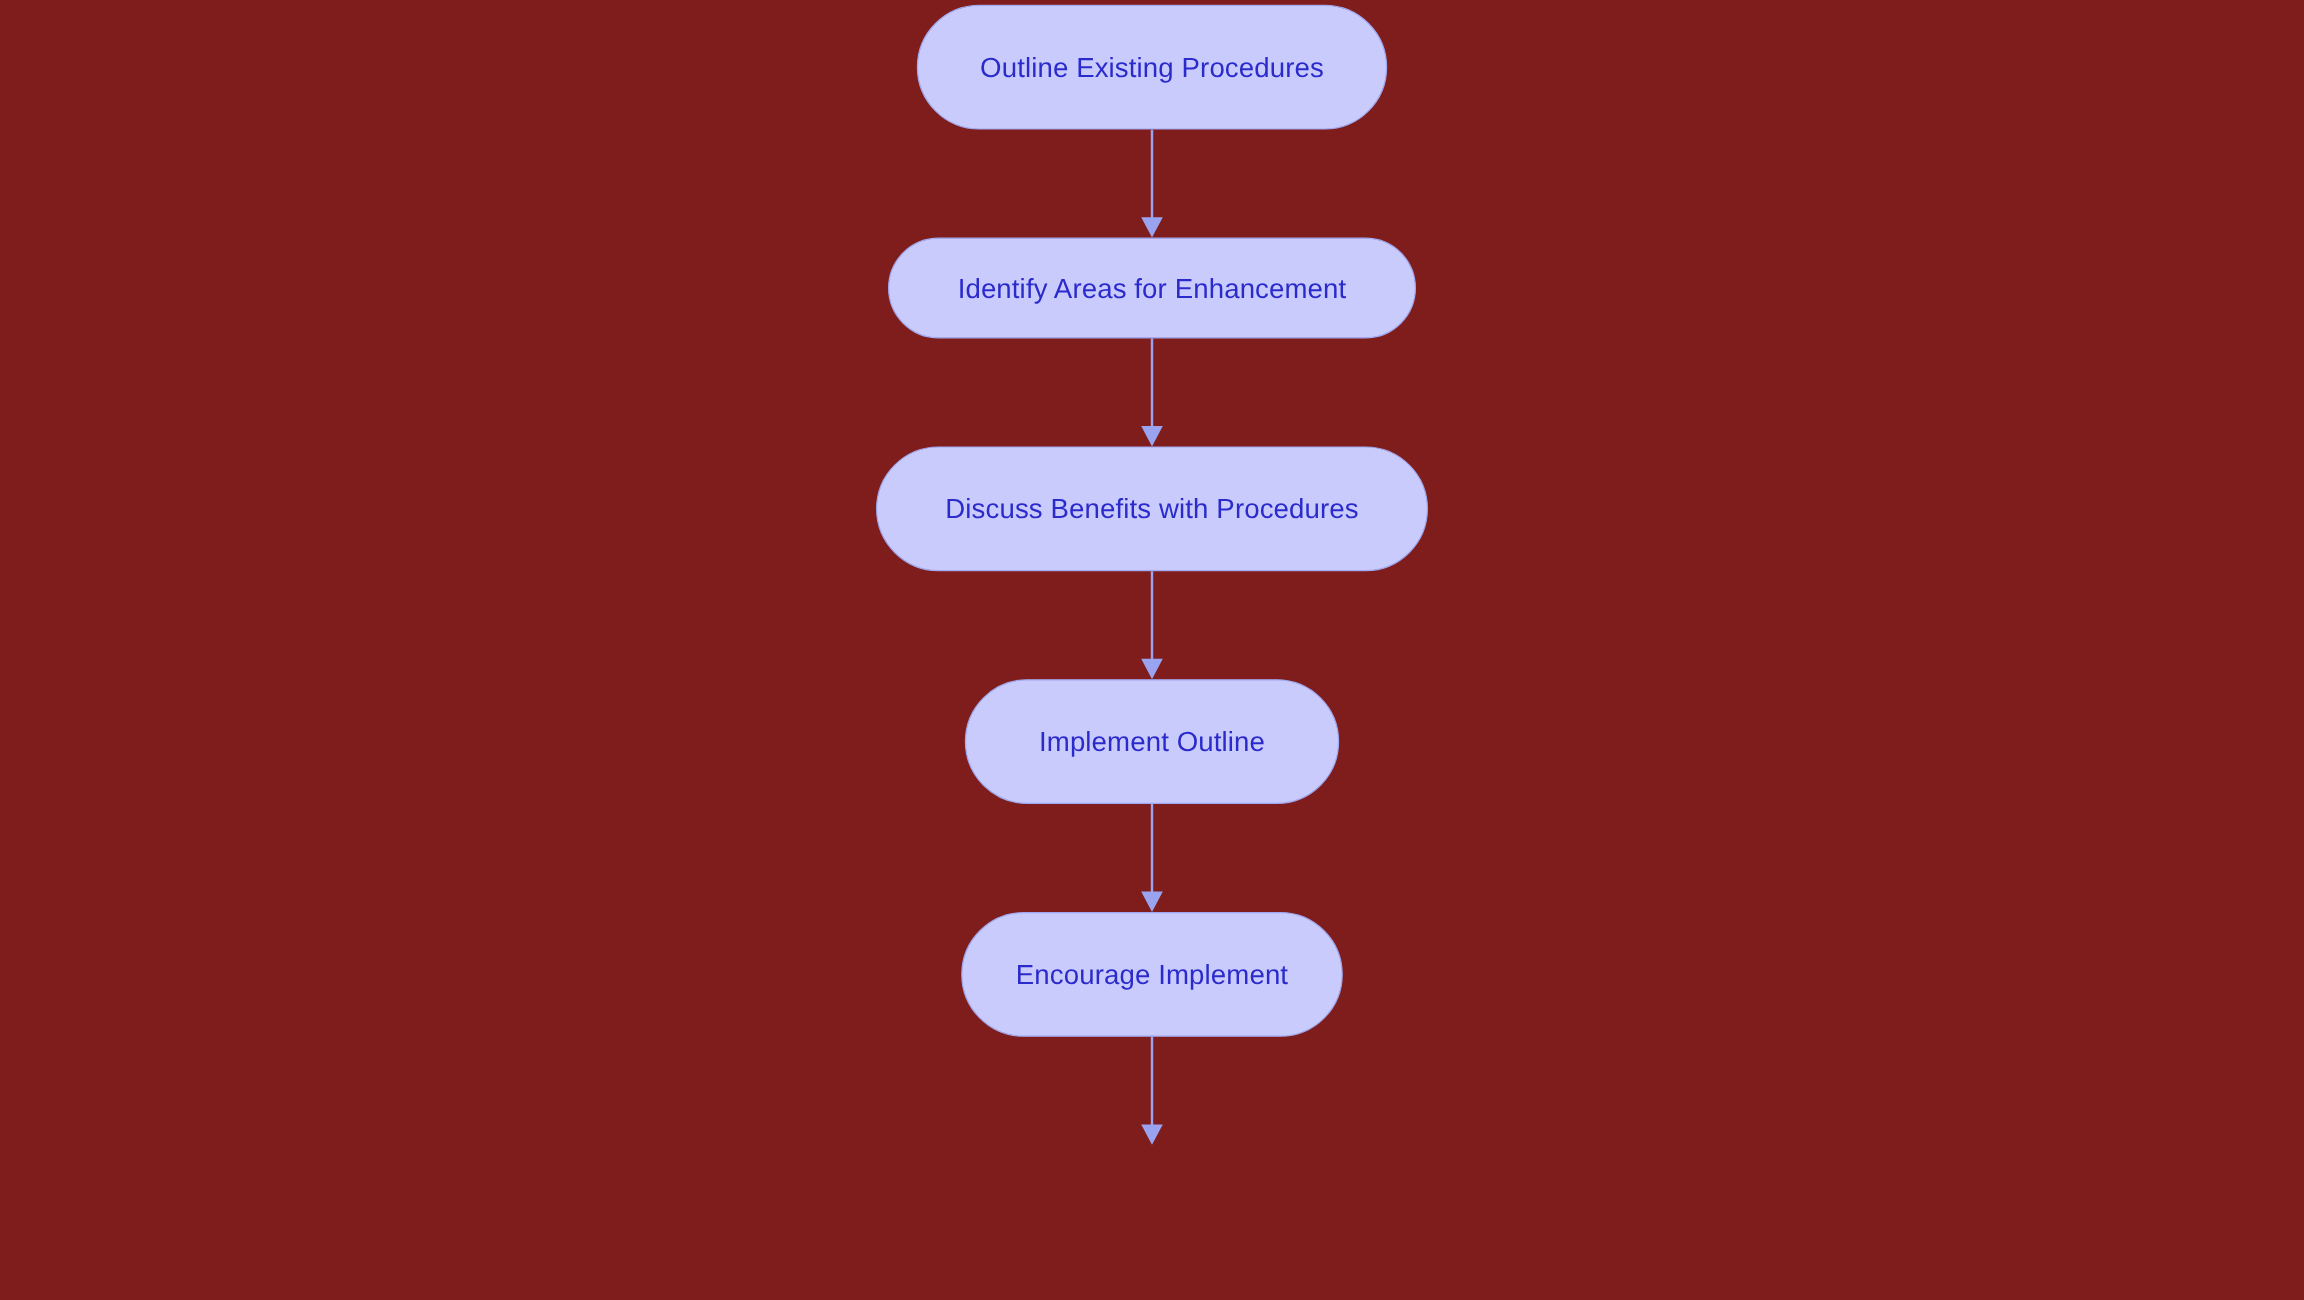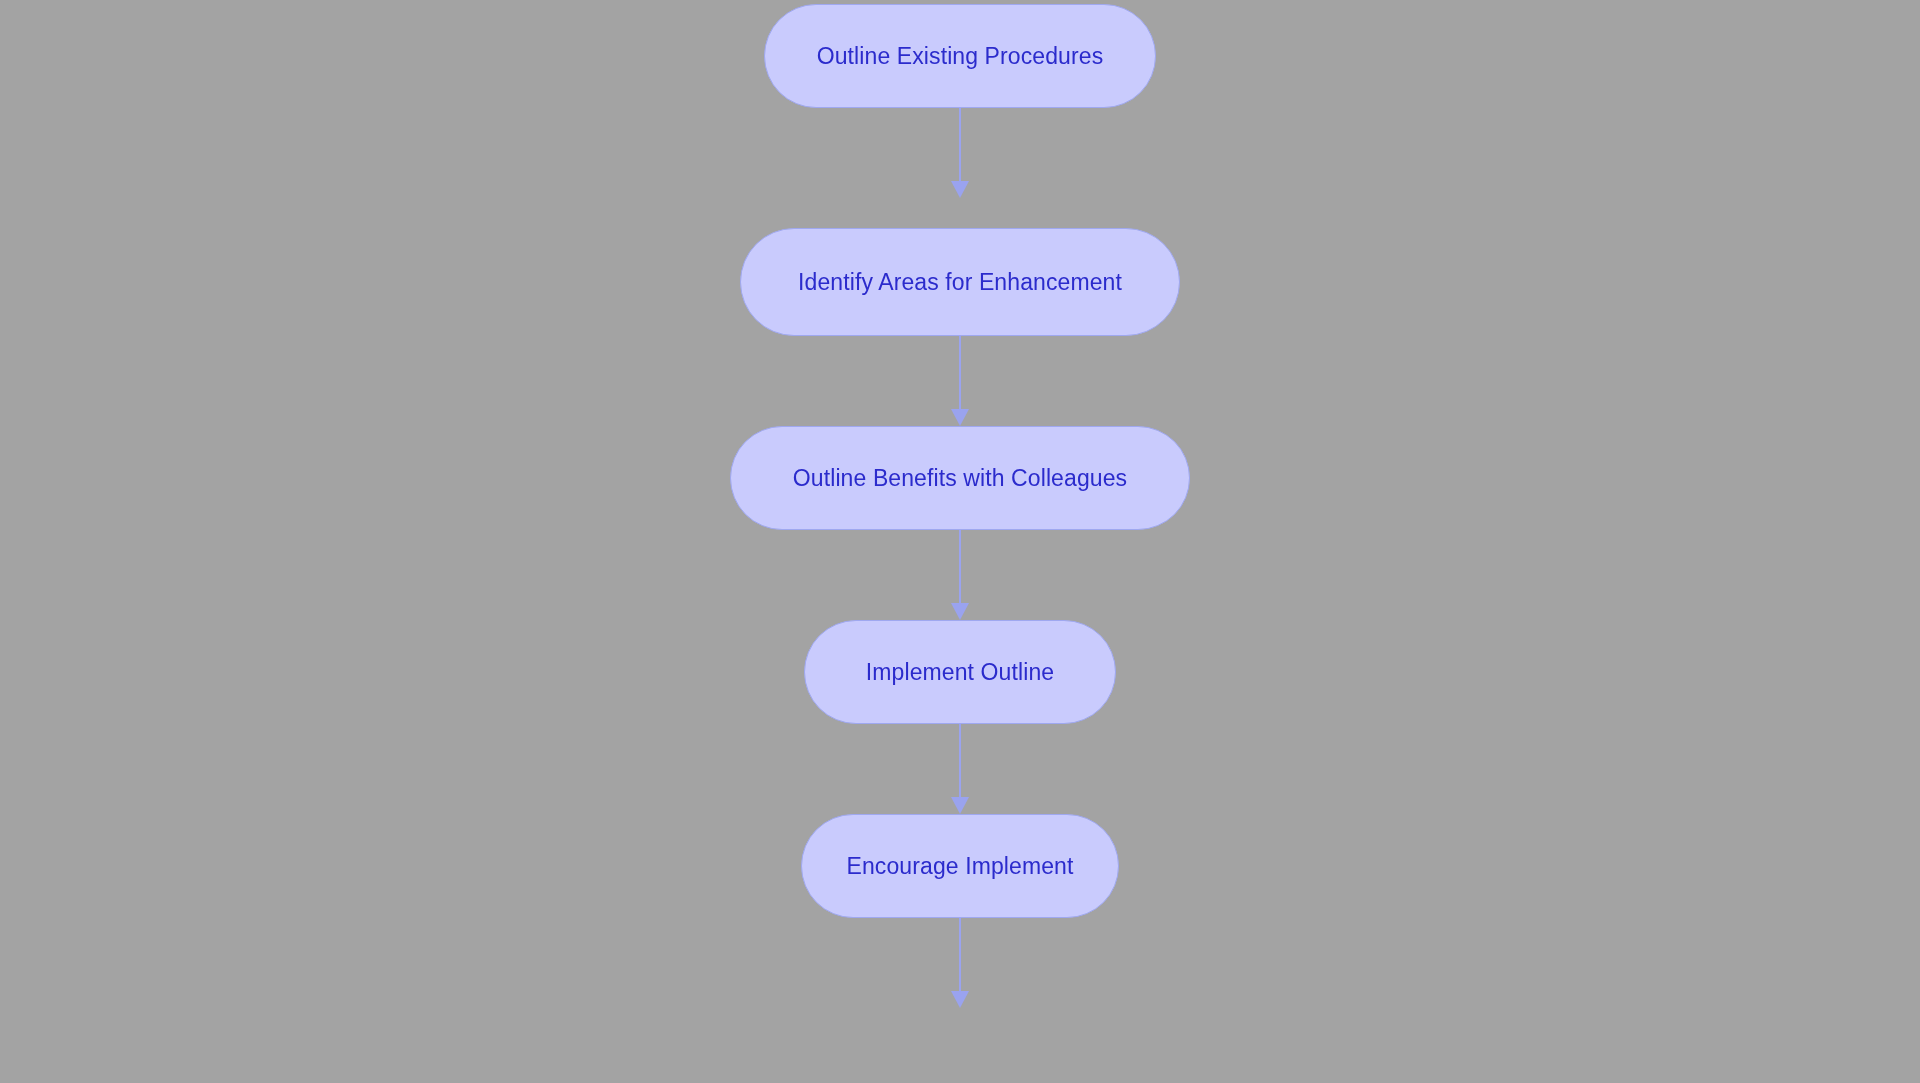--- a/index.html
+++ b/index.html
@@ -19,7 +19,7 @@
     position: relative;
     width: 1920px;
     height: 1083px;
-    background: #a3a3a3;
+    background: #7f1d1d;
   }
 
   .flow-column {

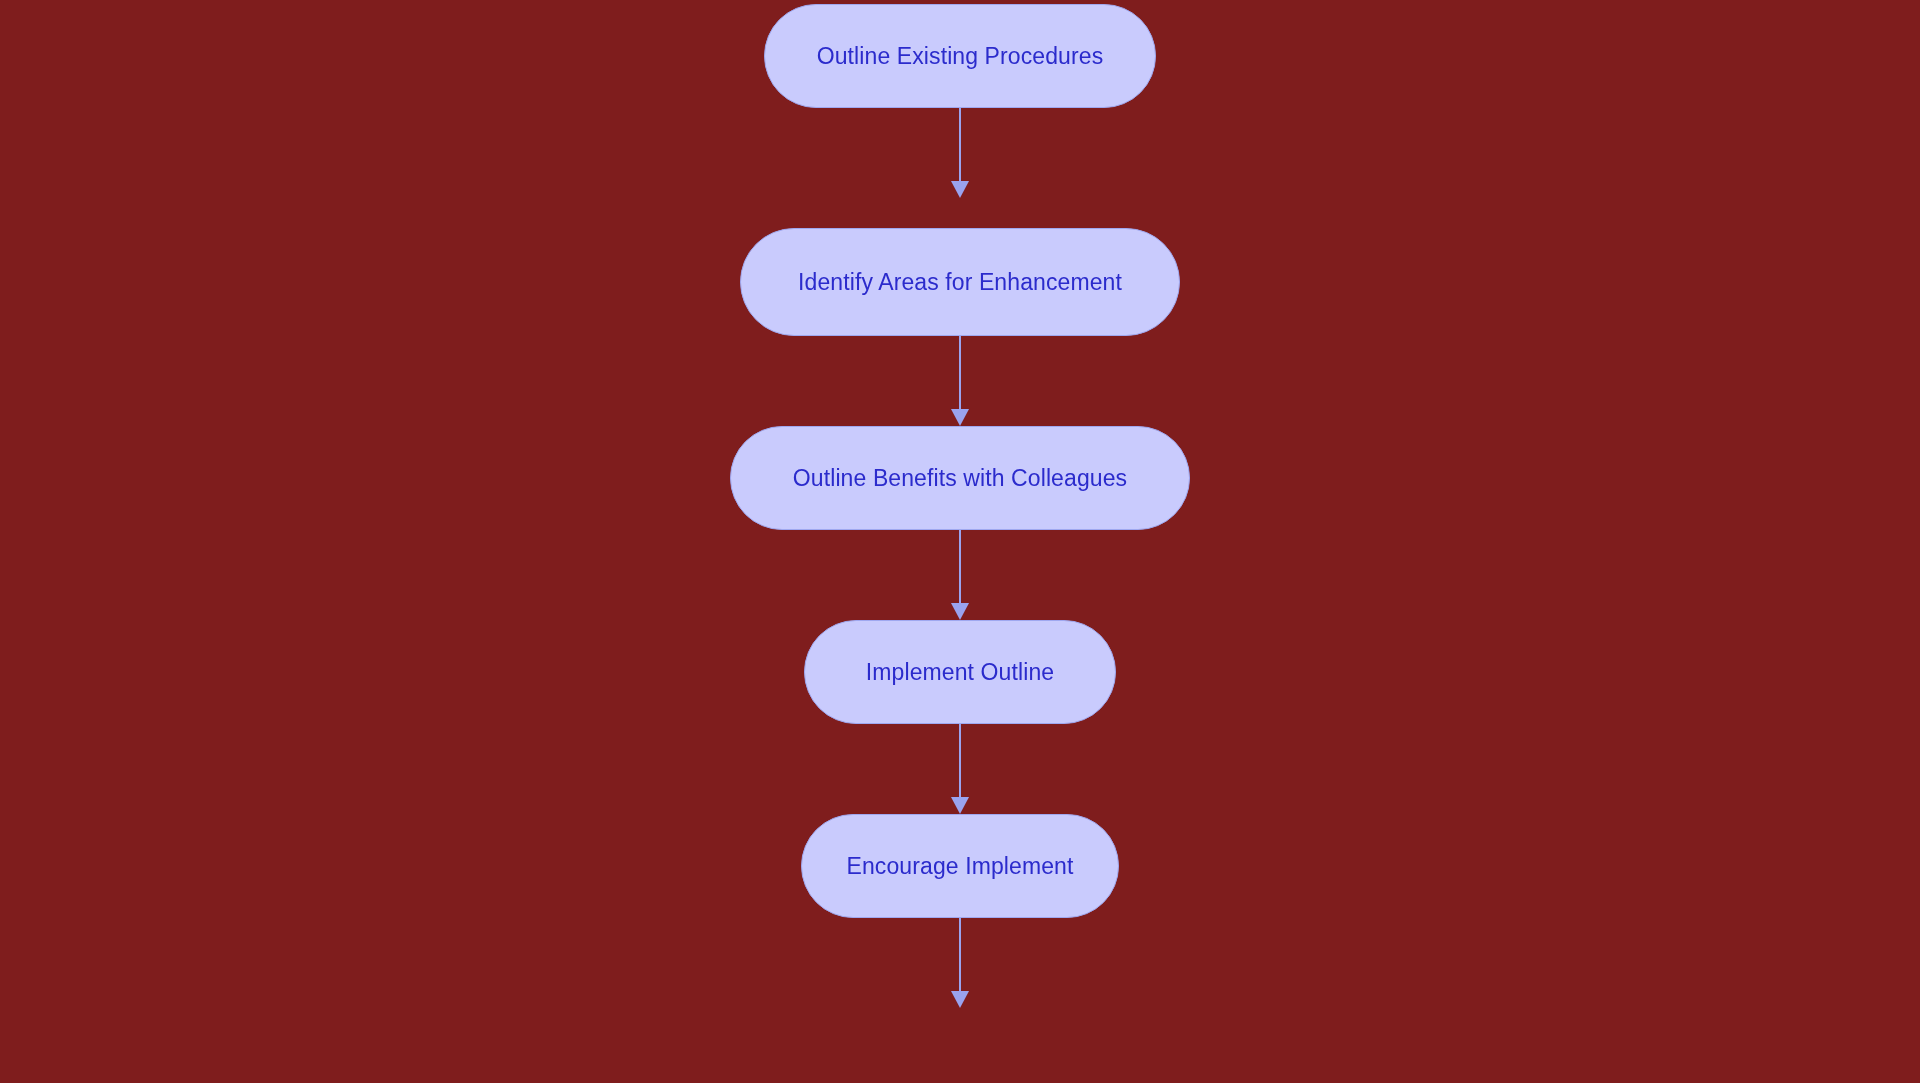--- a/index.html
+++ b/index.html
@@ -98,7 +98,7 @@
       <div class="arrowhead"></div>
     </div>
 
-    <div class="node" style="width:440px;height:108px;margin-top:30px;">
+    <div class="node" style="width:440px;height:84px;">
       <span class="node-label">Identify Areas for Enhancement</span>
     </div>
 

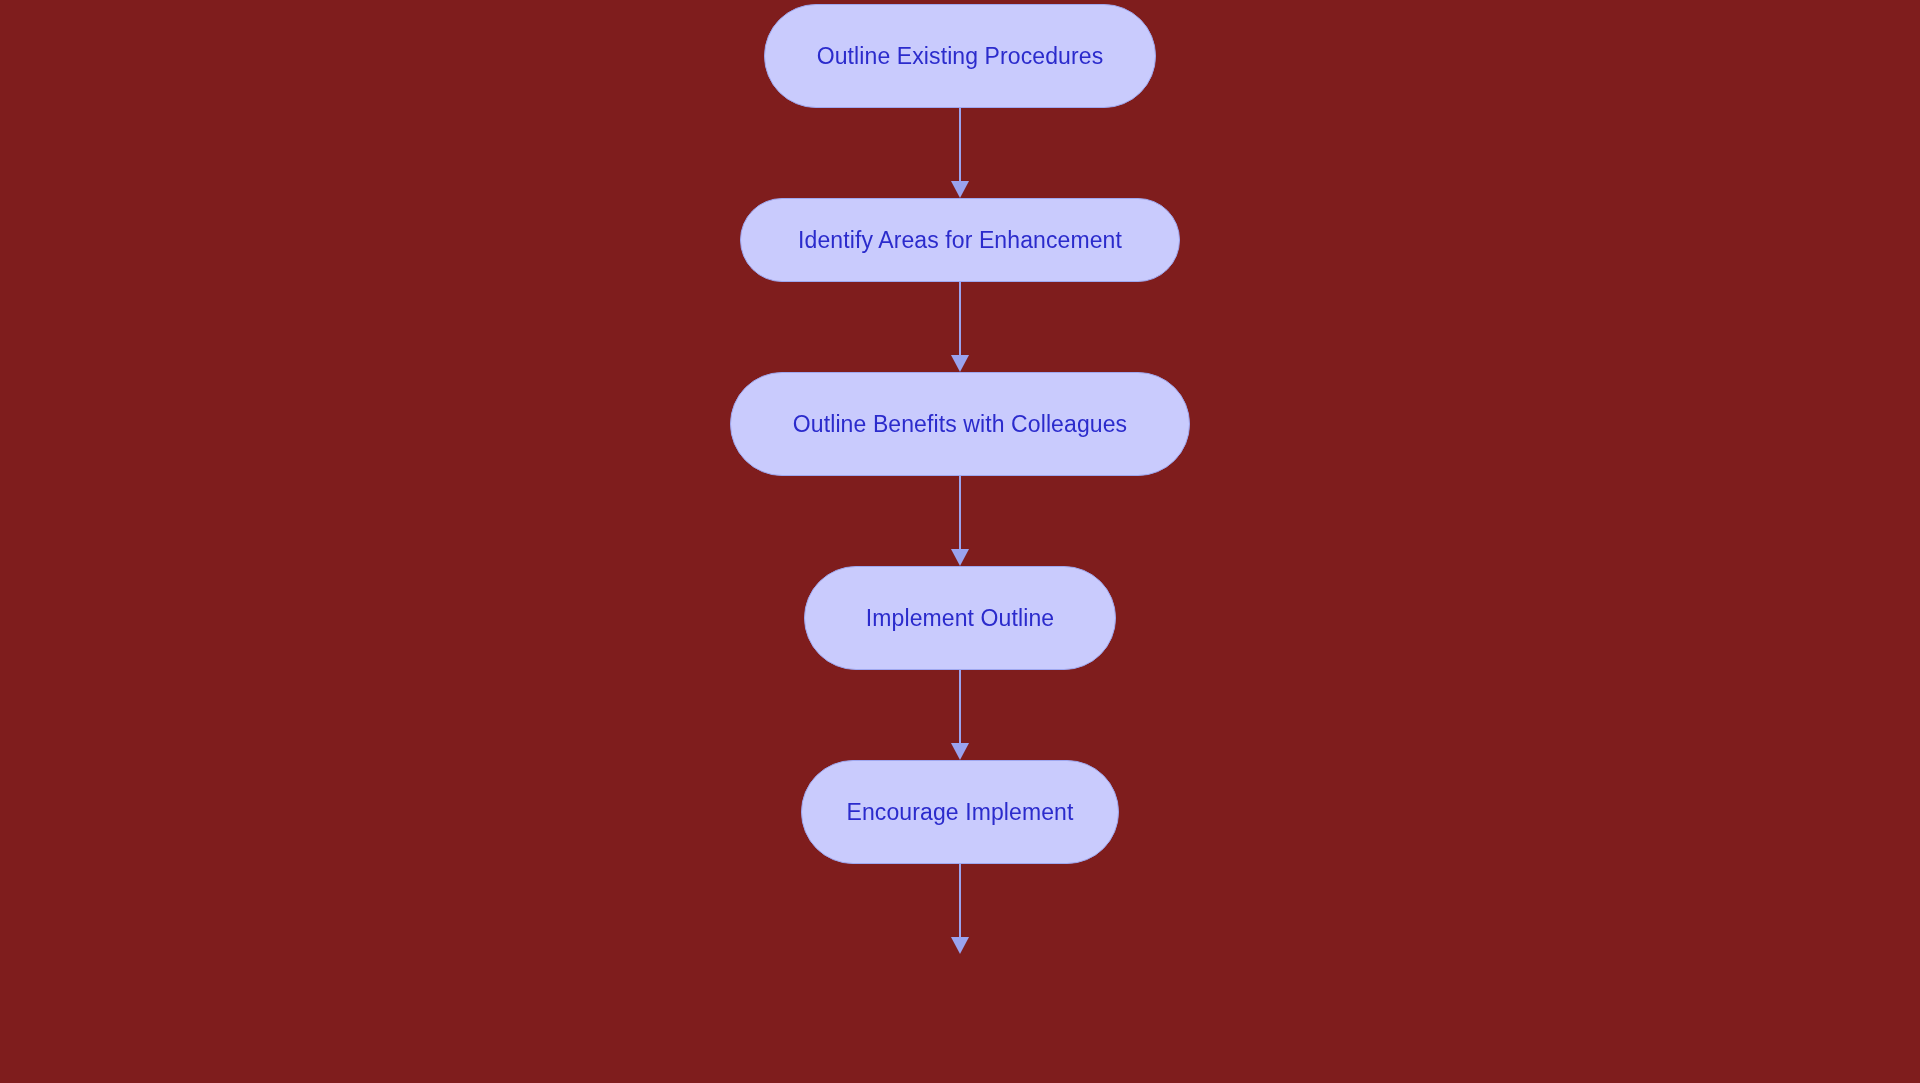--- a/index.html
+++ b/index.html
@@ -108,7 +108,7 @@
     </div>
 
     <div class="node" style="width:460px;height:104px;">
-      <span class="node-label">Outline Benefits with Colleagues</span>
+      <span class="node-label">Discuss Benefits with Procedures</span>
     </div>
 
     <div class="connector" style="height:90px;">

